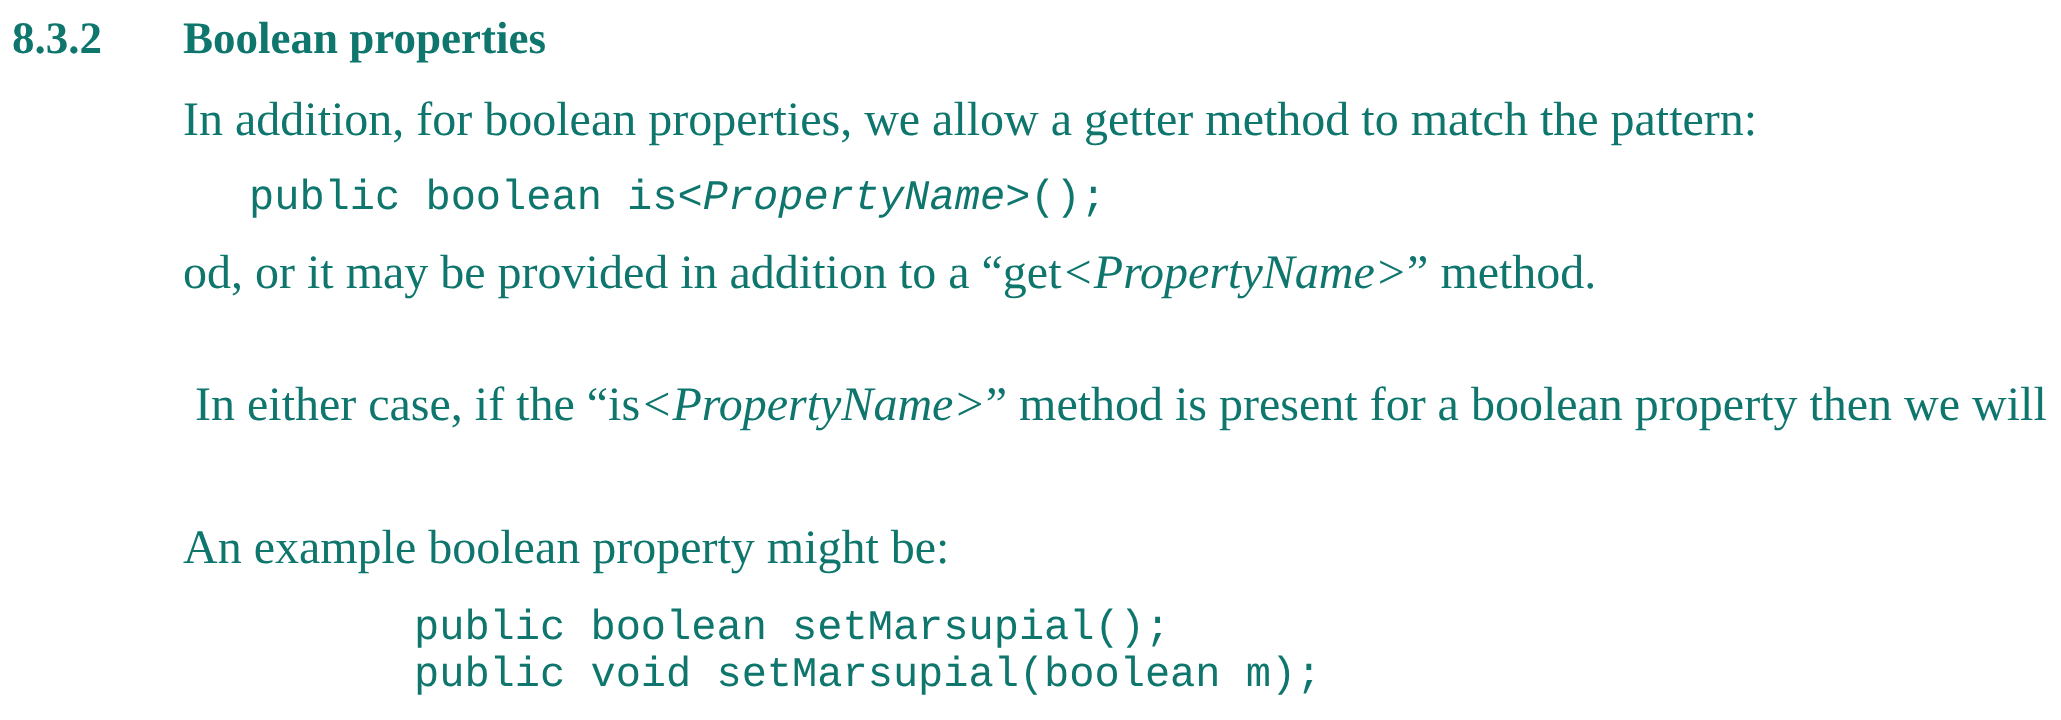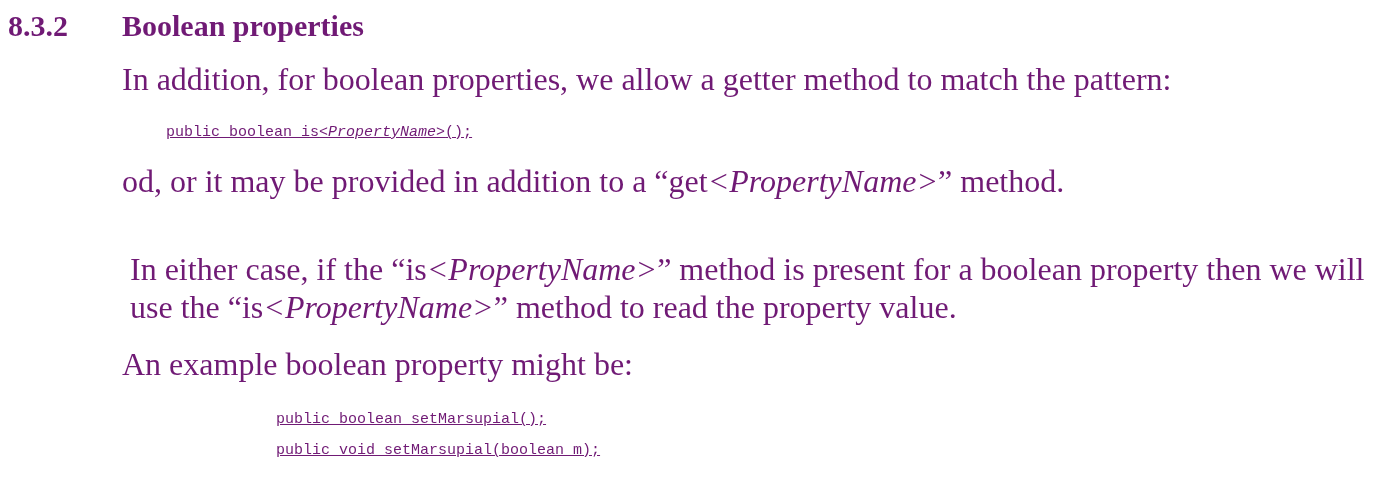--- a/index.html
+++ b/index.html
@@ -12,7 +12,7 @@
     width: 1374px;
     height: 480px;
     background: #ffffff;
-    color: #701a75;
+    color: #0f766e;
     overflow: hidden;
   }
   .heading {

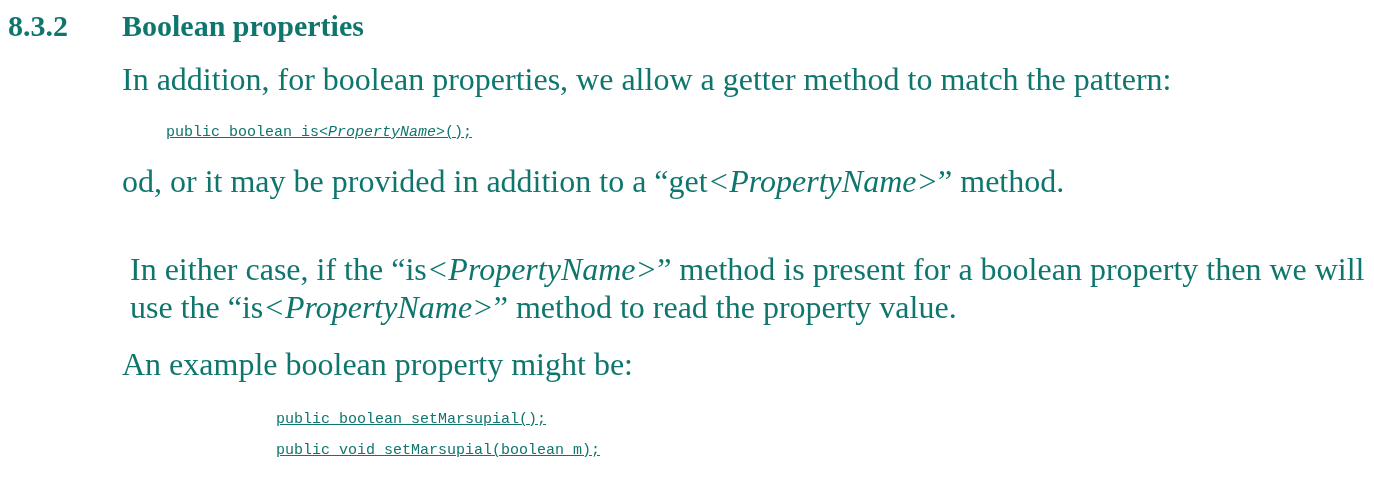--- a/index.html
+++ b/index.html
@@ -43,10 +43,9 @@
   .code {
     position: absolute;
     font-family: "Liberation Mono", monospace;
-    font-size: 15px;
+    font-size: 28px;
     line-height: 31px;
     white-space: nowrap;
-    text-decoration: underline;
   }
   .c1 { top: 117px; left: 166px; }
   .c2 { top: 404px; left: 276px; }

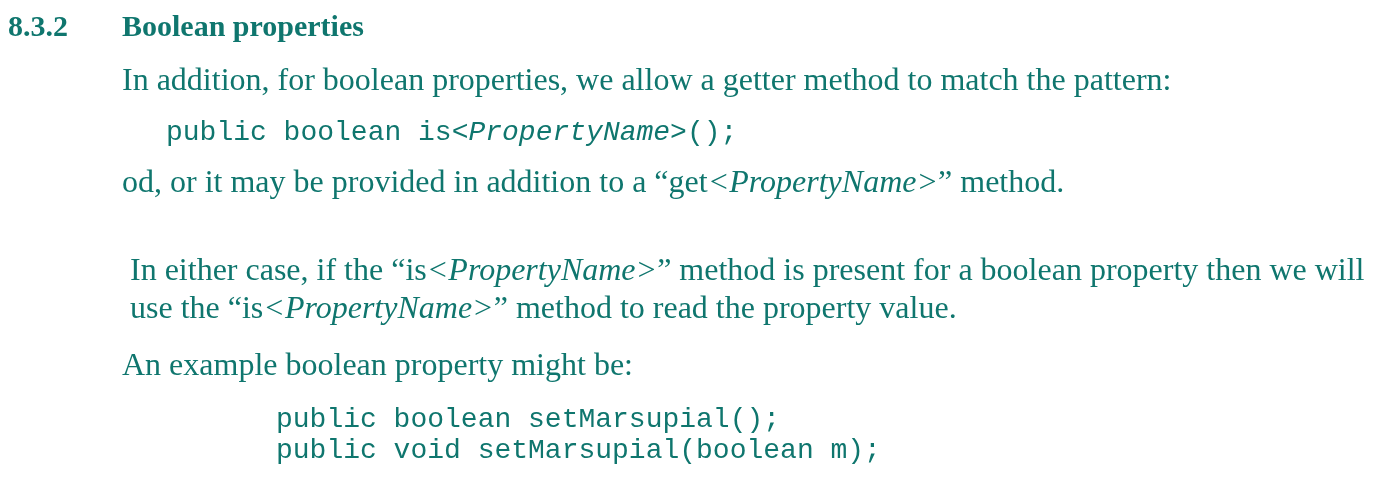--- a/index.html
+++ b/index.html
@@ -74,7 +74,6 @@
 
   <div class="body-text p3">
     <div><span>In either case, if the “is</span><span class="it">&lt;PropertyName&gt;</span><span>” method is present for a boolean property then we will</span></div>
-    <div><span>use the “is</span><span class="it">&lt;PropertyName&gt;</span><span>” method to read the property value.</span></div>
   </div>
 
   <div class="body-text p4">

